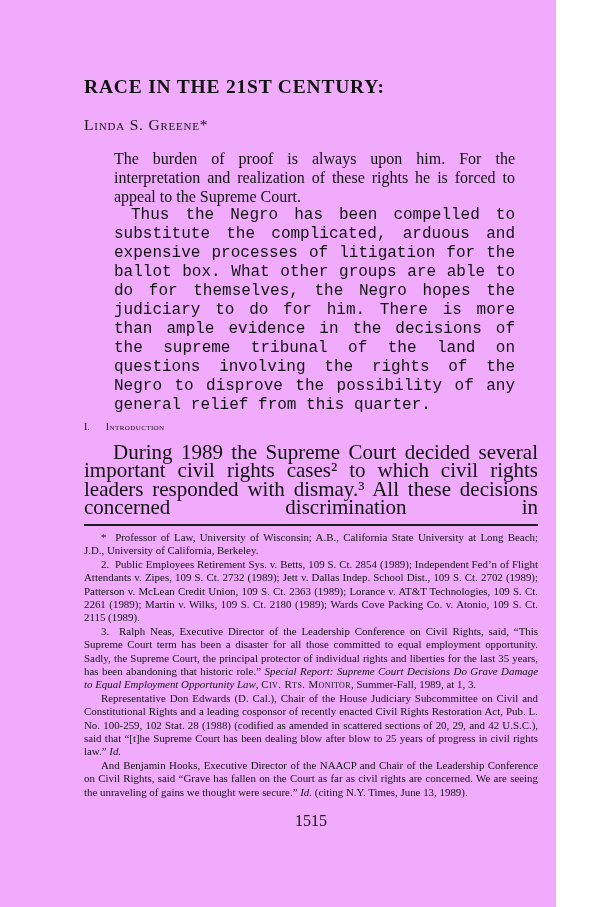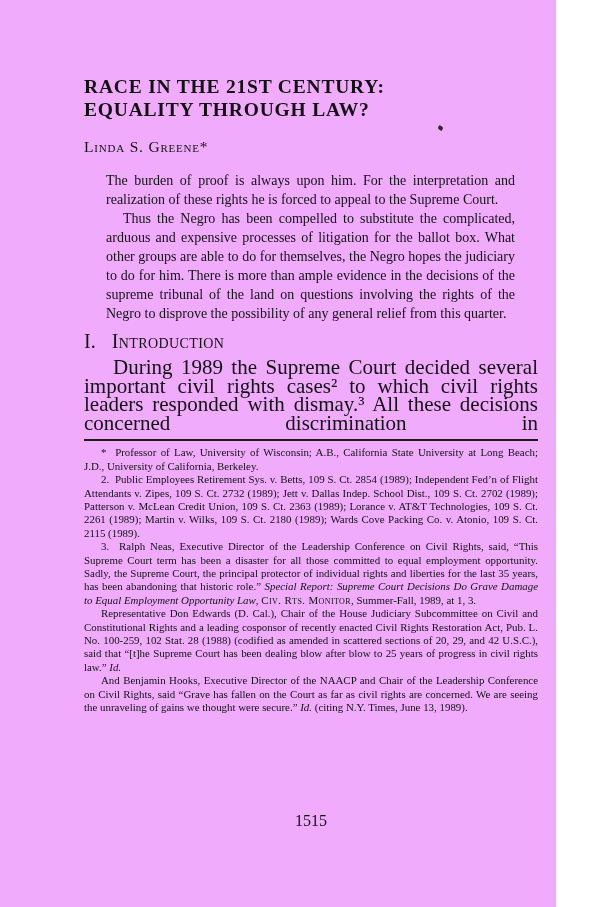--- a/index.html
+++ b/index.html
@@ -98,10 +98,6 @@
 
     <h1 class="article-title">
       <span style="display:block">RACE IN THE 21ST CENTURY:</span>
-      <span style="display:block; position:relative">
-        <span>EQUALITY THROUGH LAW?</span>
-        <span class="ink-speck"></span>
-      </span>
     </h1>
 
     <div class="author">Linda S. Greene*</div>

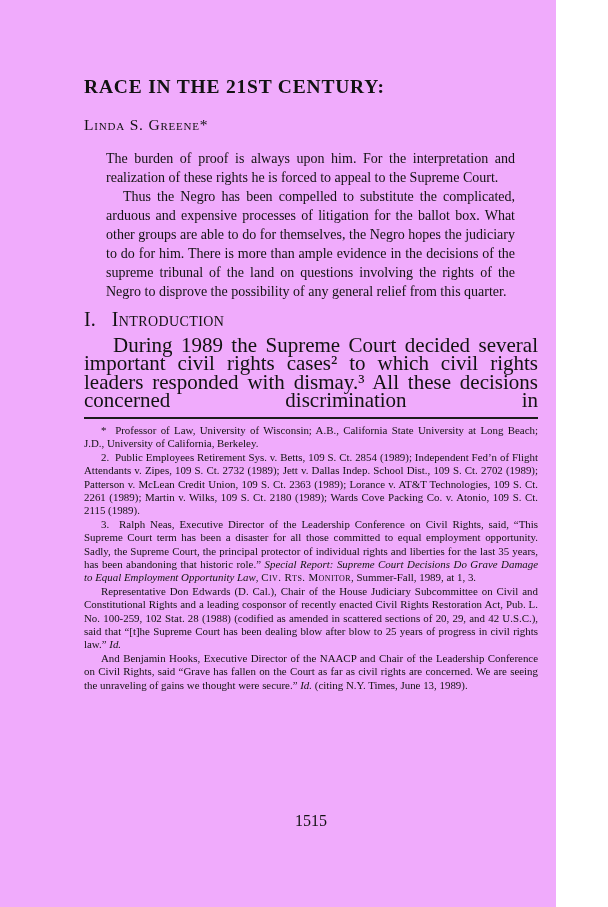--- a/index.html
+++ b/index.html
@@ -44,9 +44,9 @@
   }
   .epigraph {
     margin-top: 15px;
-    margin-left: 22px;
+    margin-left: 30px;
     margin-right: 23px;
-    font-size: 14px;
+    font-size: 16px;
     line-height: 19px;
     text-align: justify;
   }

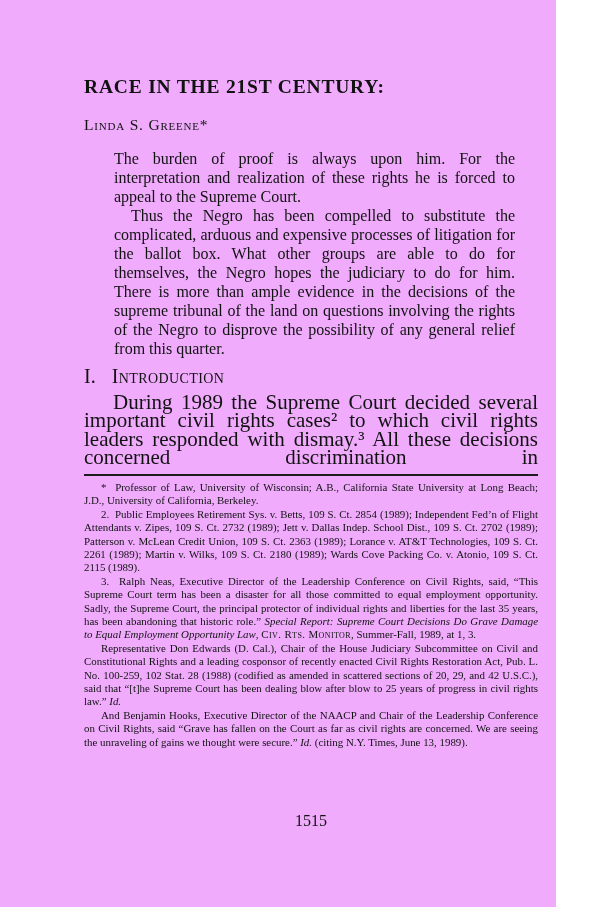--- a/index.html
+++ b/index.html
@@ -50,7 +50,7 @@
     line-height: 19px;
     text-align: justify;
   }
-  .epigraph .q2 { text-indent: 17px; }
+  .epigraph .q2 { text-indent: 17px; font-family: Liberation Mono, monospace; }
   .epigraph .attribution { text-align: right; }
   .section-heading {
     margin-top: 9px;

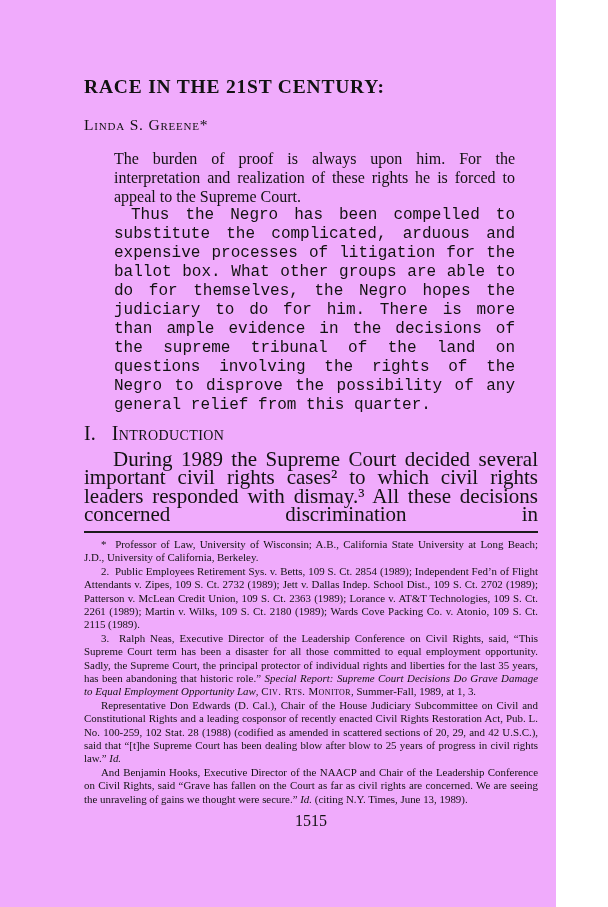--- a/index.html
+++ b/index.html
@@ -53,8 +53,8 @@
   .epigraph .q2 { text-indent: 17px; font-family: Liberation Mono, monospace; }
   .epigraph .attribution { text-align: right; }
   .section-heading {
-    margin-top: 9px;
-    font-size: 20px;
+    margin-top: 2px;
+    font-size: 10px;
     line-height: 19px;
   }
   .section-heading .sec-num { margin-right: 16px; }

